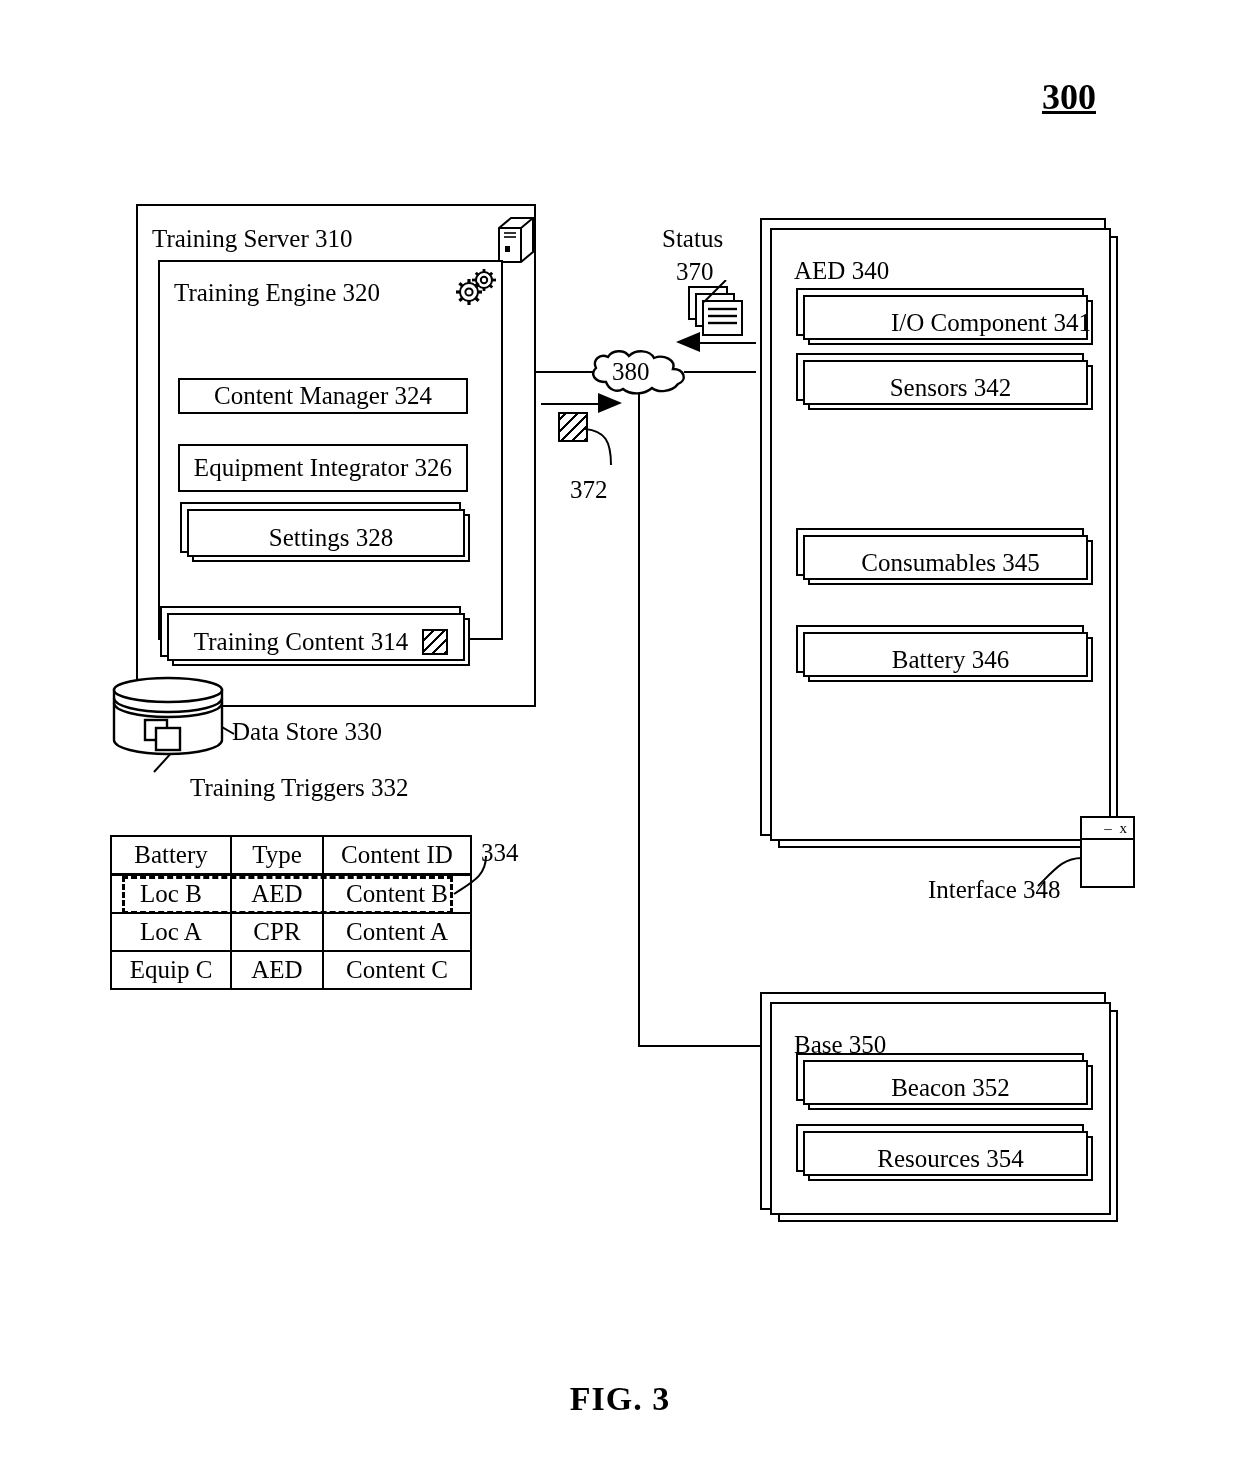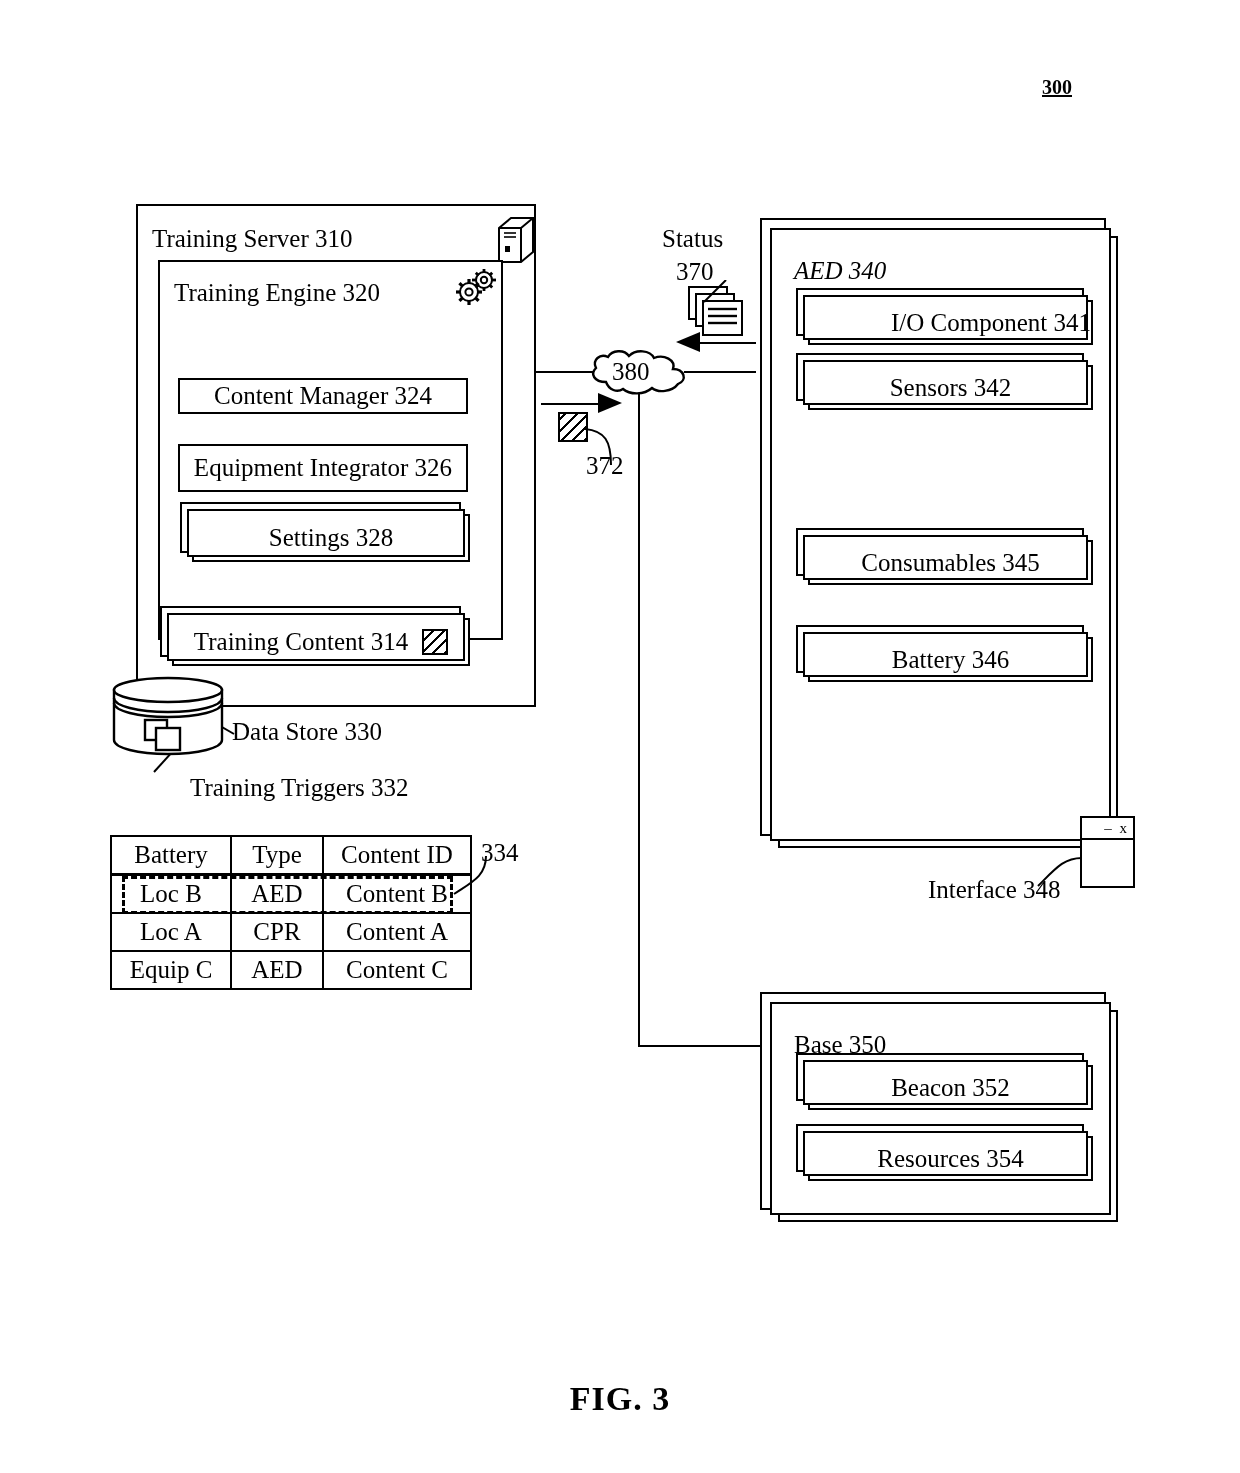--- a/index.html
+++ b/index.html
@@ -88,7 +88,7 @@
   }
   #fignum {
     position: absolute;
-    font-size: 20px;
+    font-size: 36px;
     font-weight: bold;
     text-decoration: underline;
     left: 1042px;

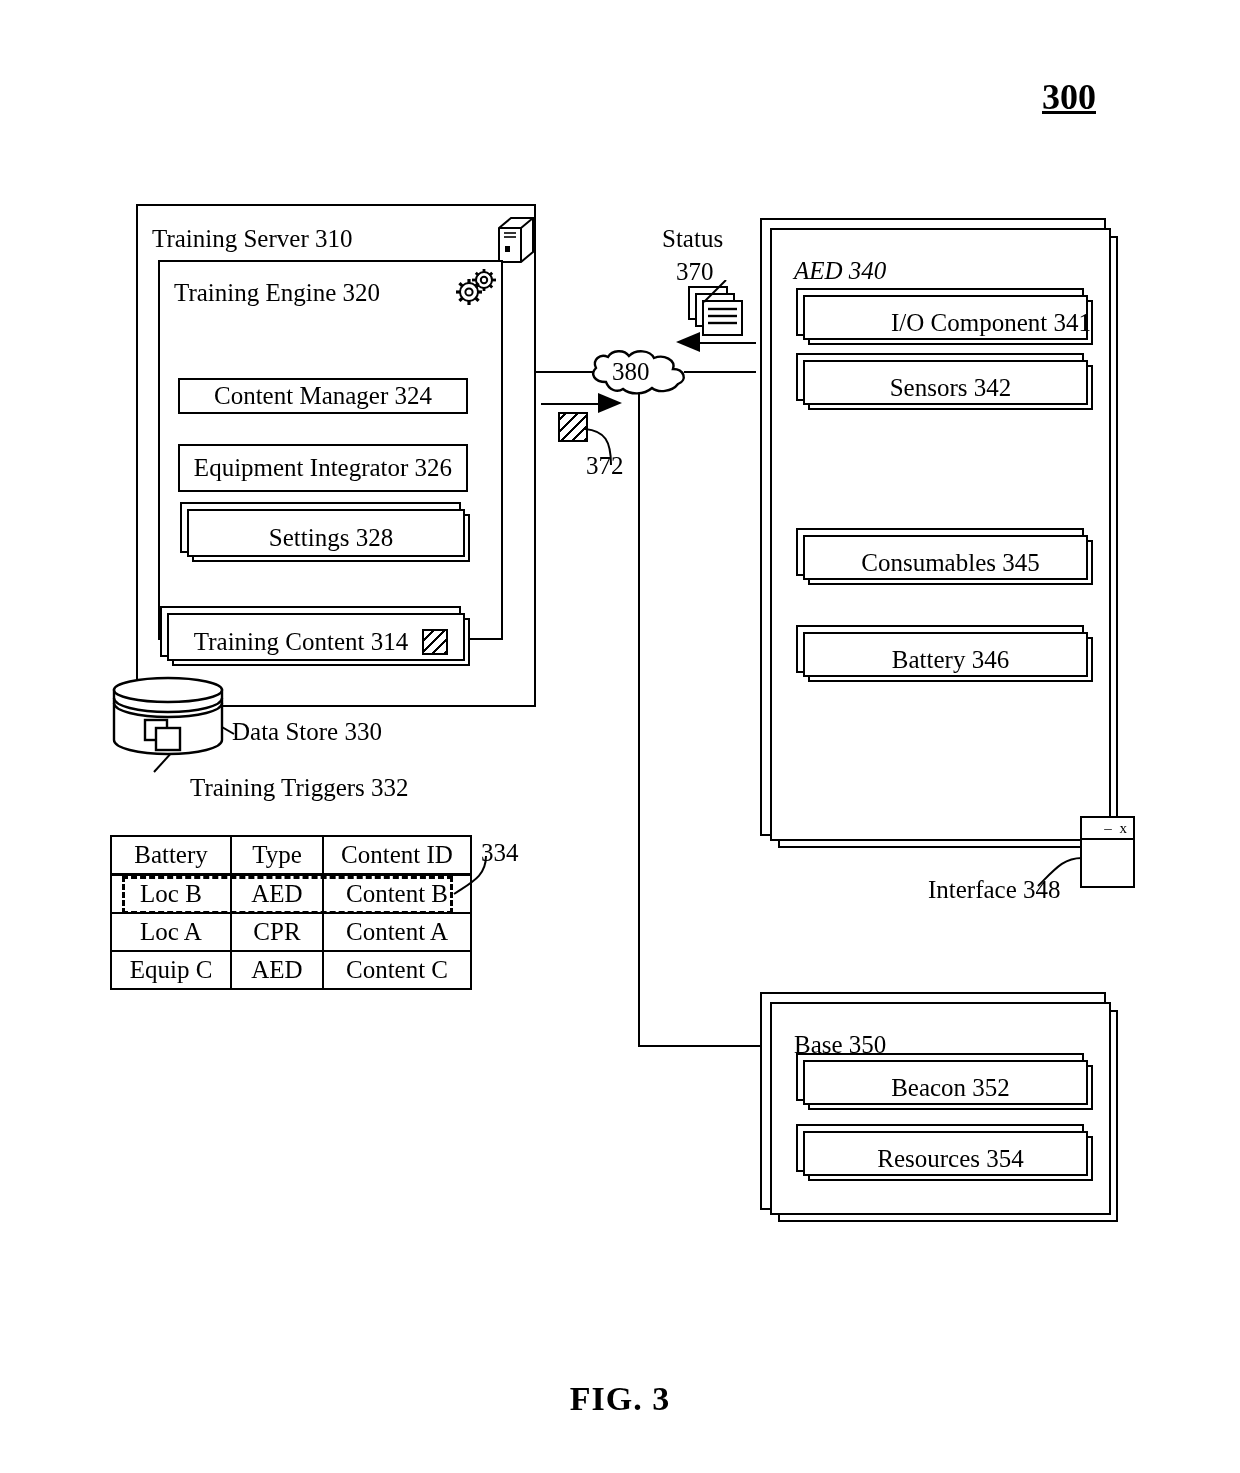--- a/index.html
+++ b/index.html
@@ -320,7 +320,7 @@
   <div class="plain" style="left:481px; top:839px;">334</div>
 
   <div class="box stack2" style="left:778px; top:236px; width:340px; height:612px;">
-    <div class="inner-label" style="left:14px; top:20px;font-style:italic;">AED 340</div>
+    <div class="inner-label" style="left:14px; top:20px;">AED 340</div>
   </div>
 
   <div class="cbox stack" style="left:808px; top:300px; width:285px; height:45px;justify-content:flex-end;">

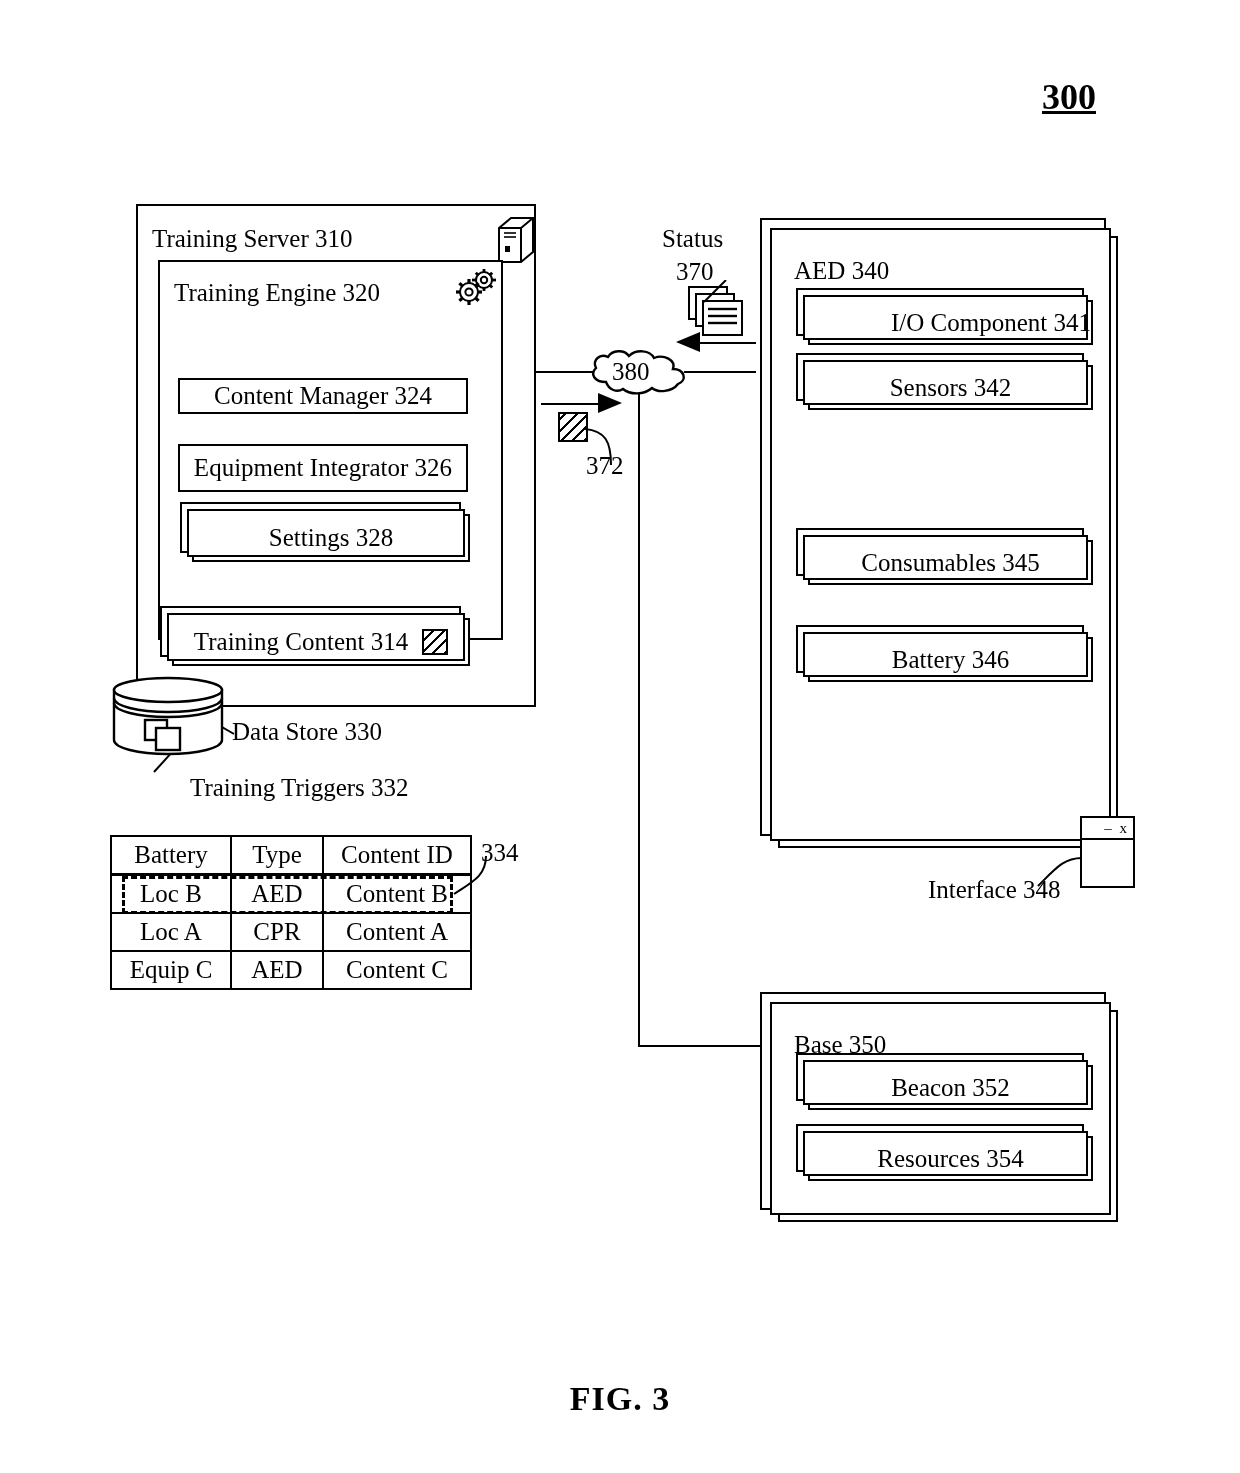--- a/index.html
+++ b/index.html
@@ -202,7 +202,7 @@
   <svg class="abs" style="left:585px; top:425px; width:44px; height:42px;" viewBox="0 0 44 42">
     <path d="M0,4 C20,6 26,16 26,40" fill="none" stroke="#000" stroke-width="2"></path>
   </svg>
-  <div class="plain" style="left:570px; top:452px;margin-left:16px;">372</div>
+  <div class="plain" style="left:570px; top:476px;">372</div>
 
   <div class="box" style="left:136px; top:204px; width:400px; height:503px;">
     <div class="inner-label" style="left:14px; top:20px;">Training Server 310</div>

